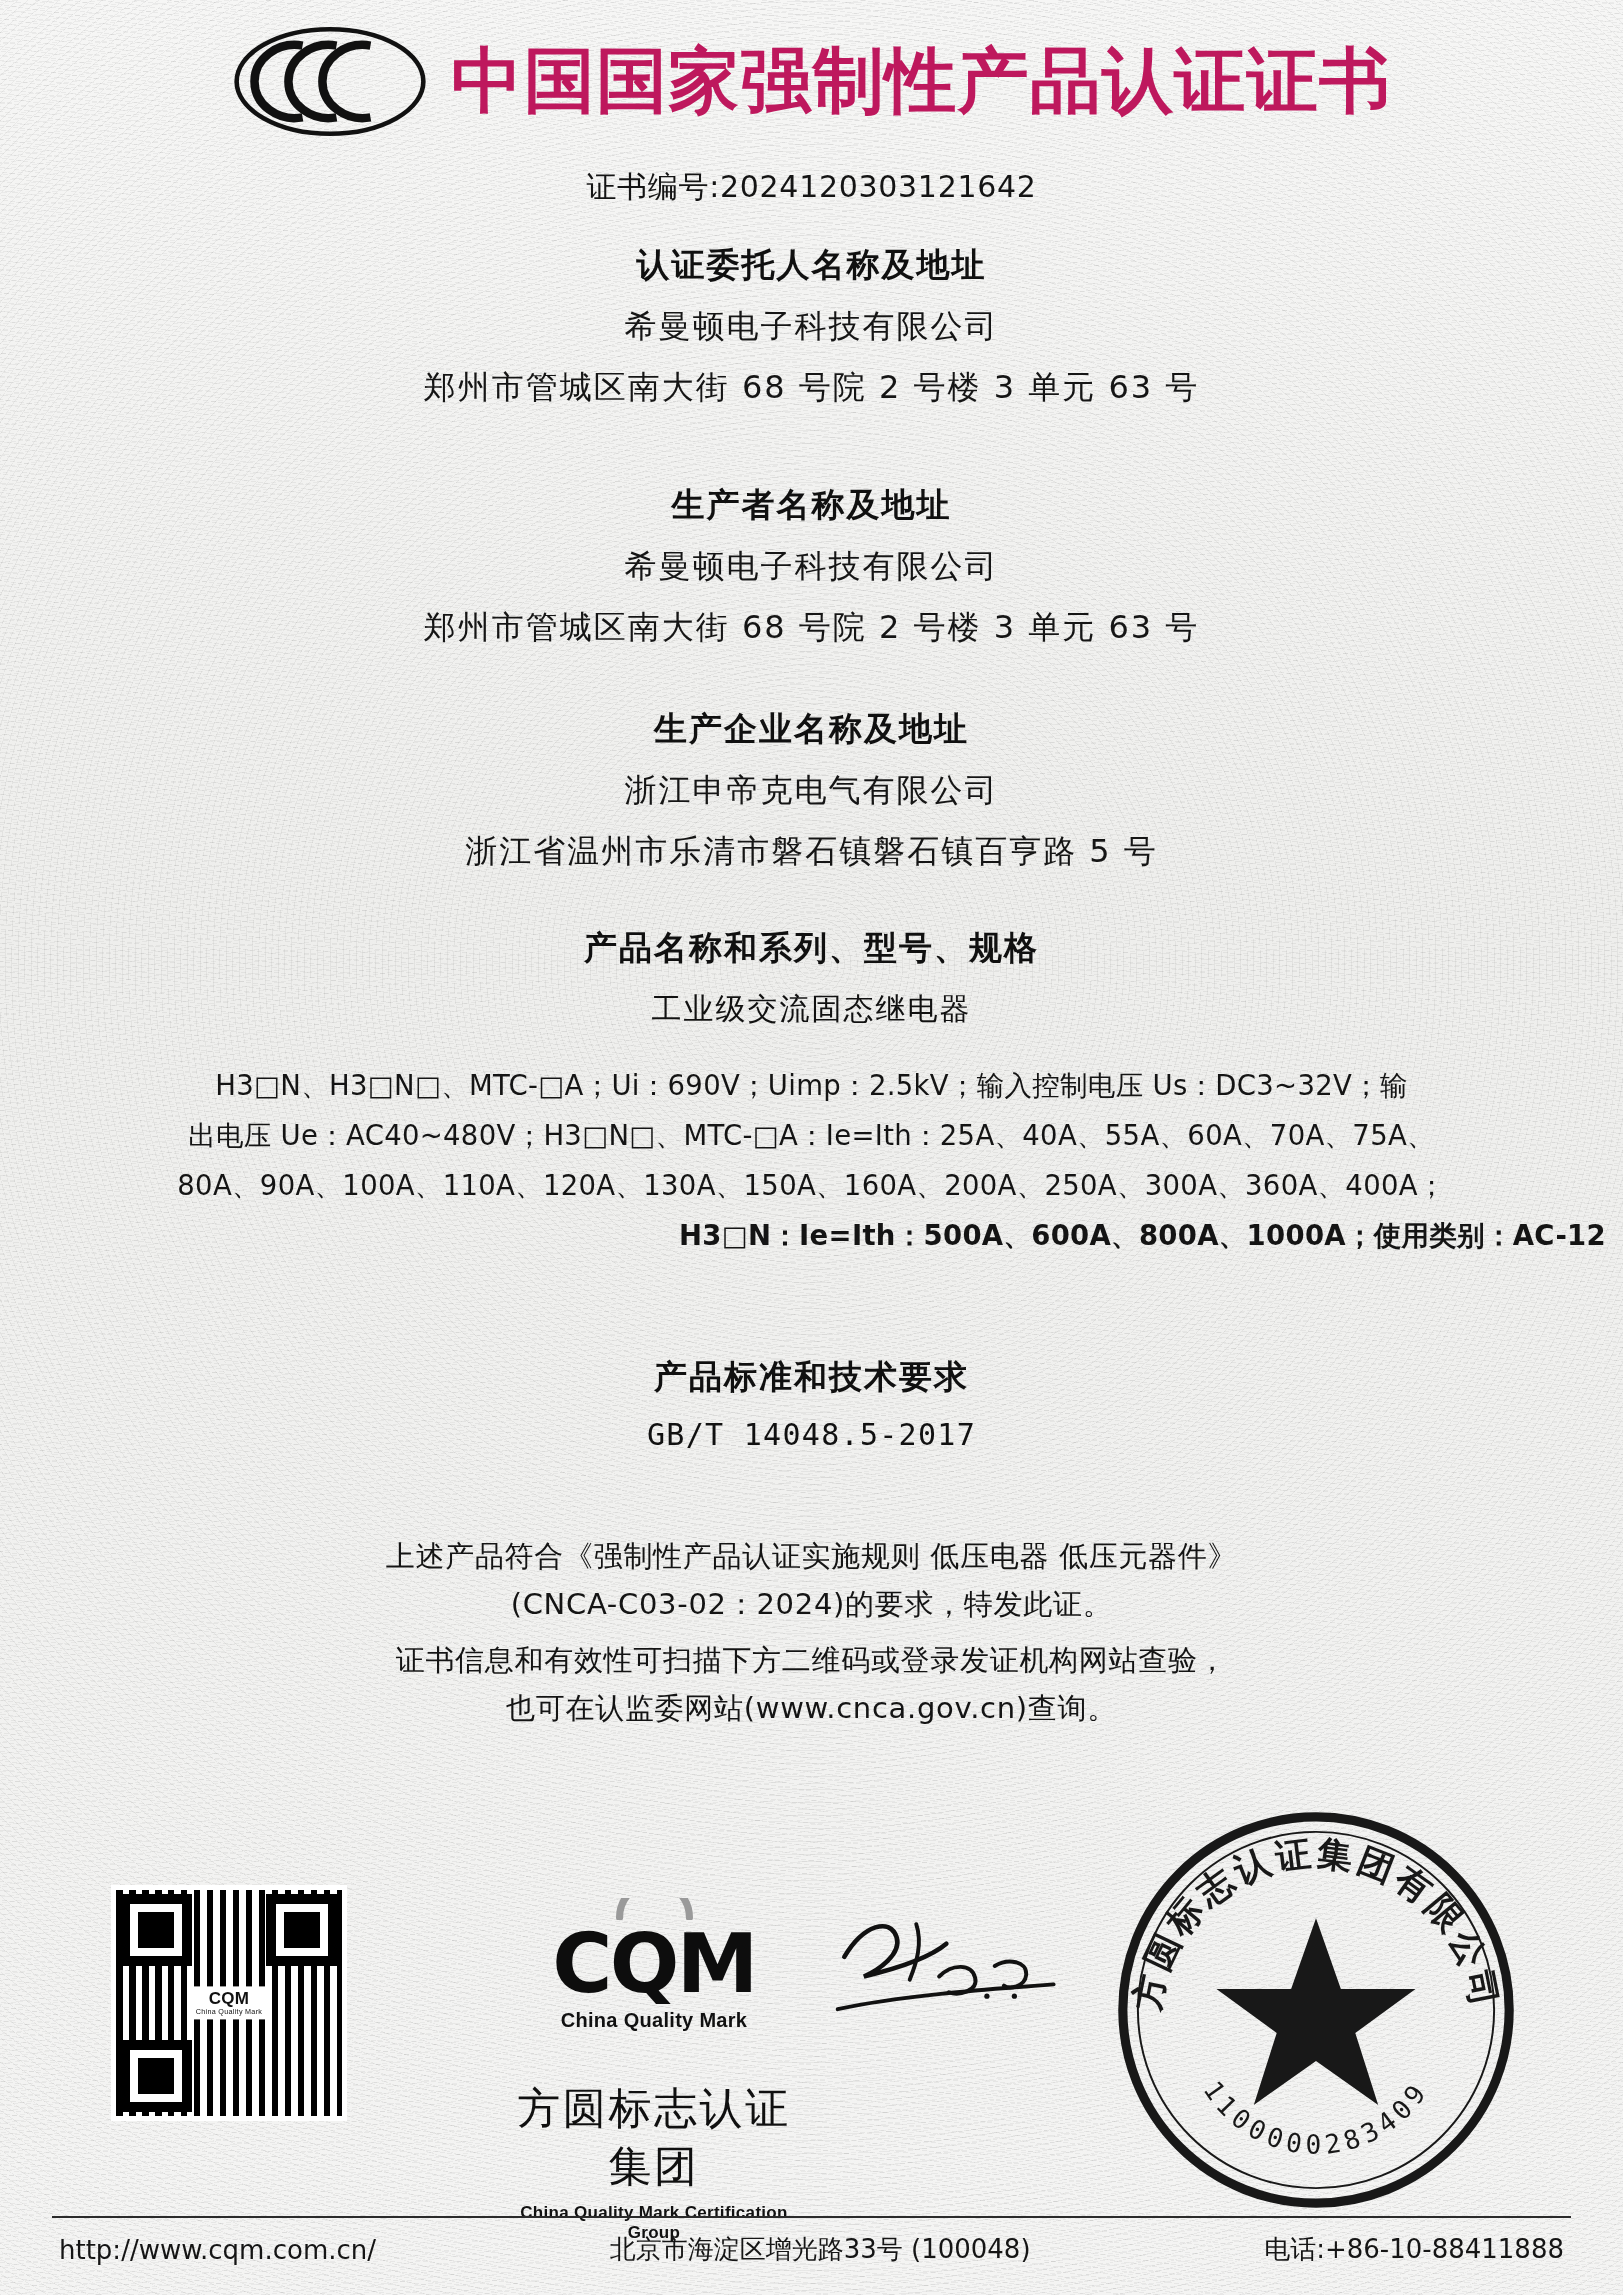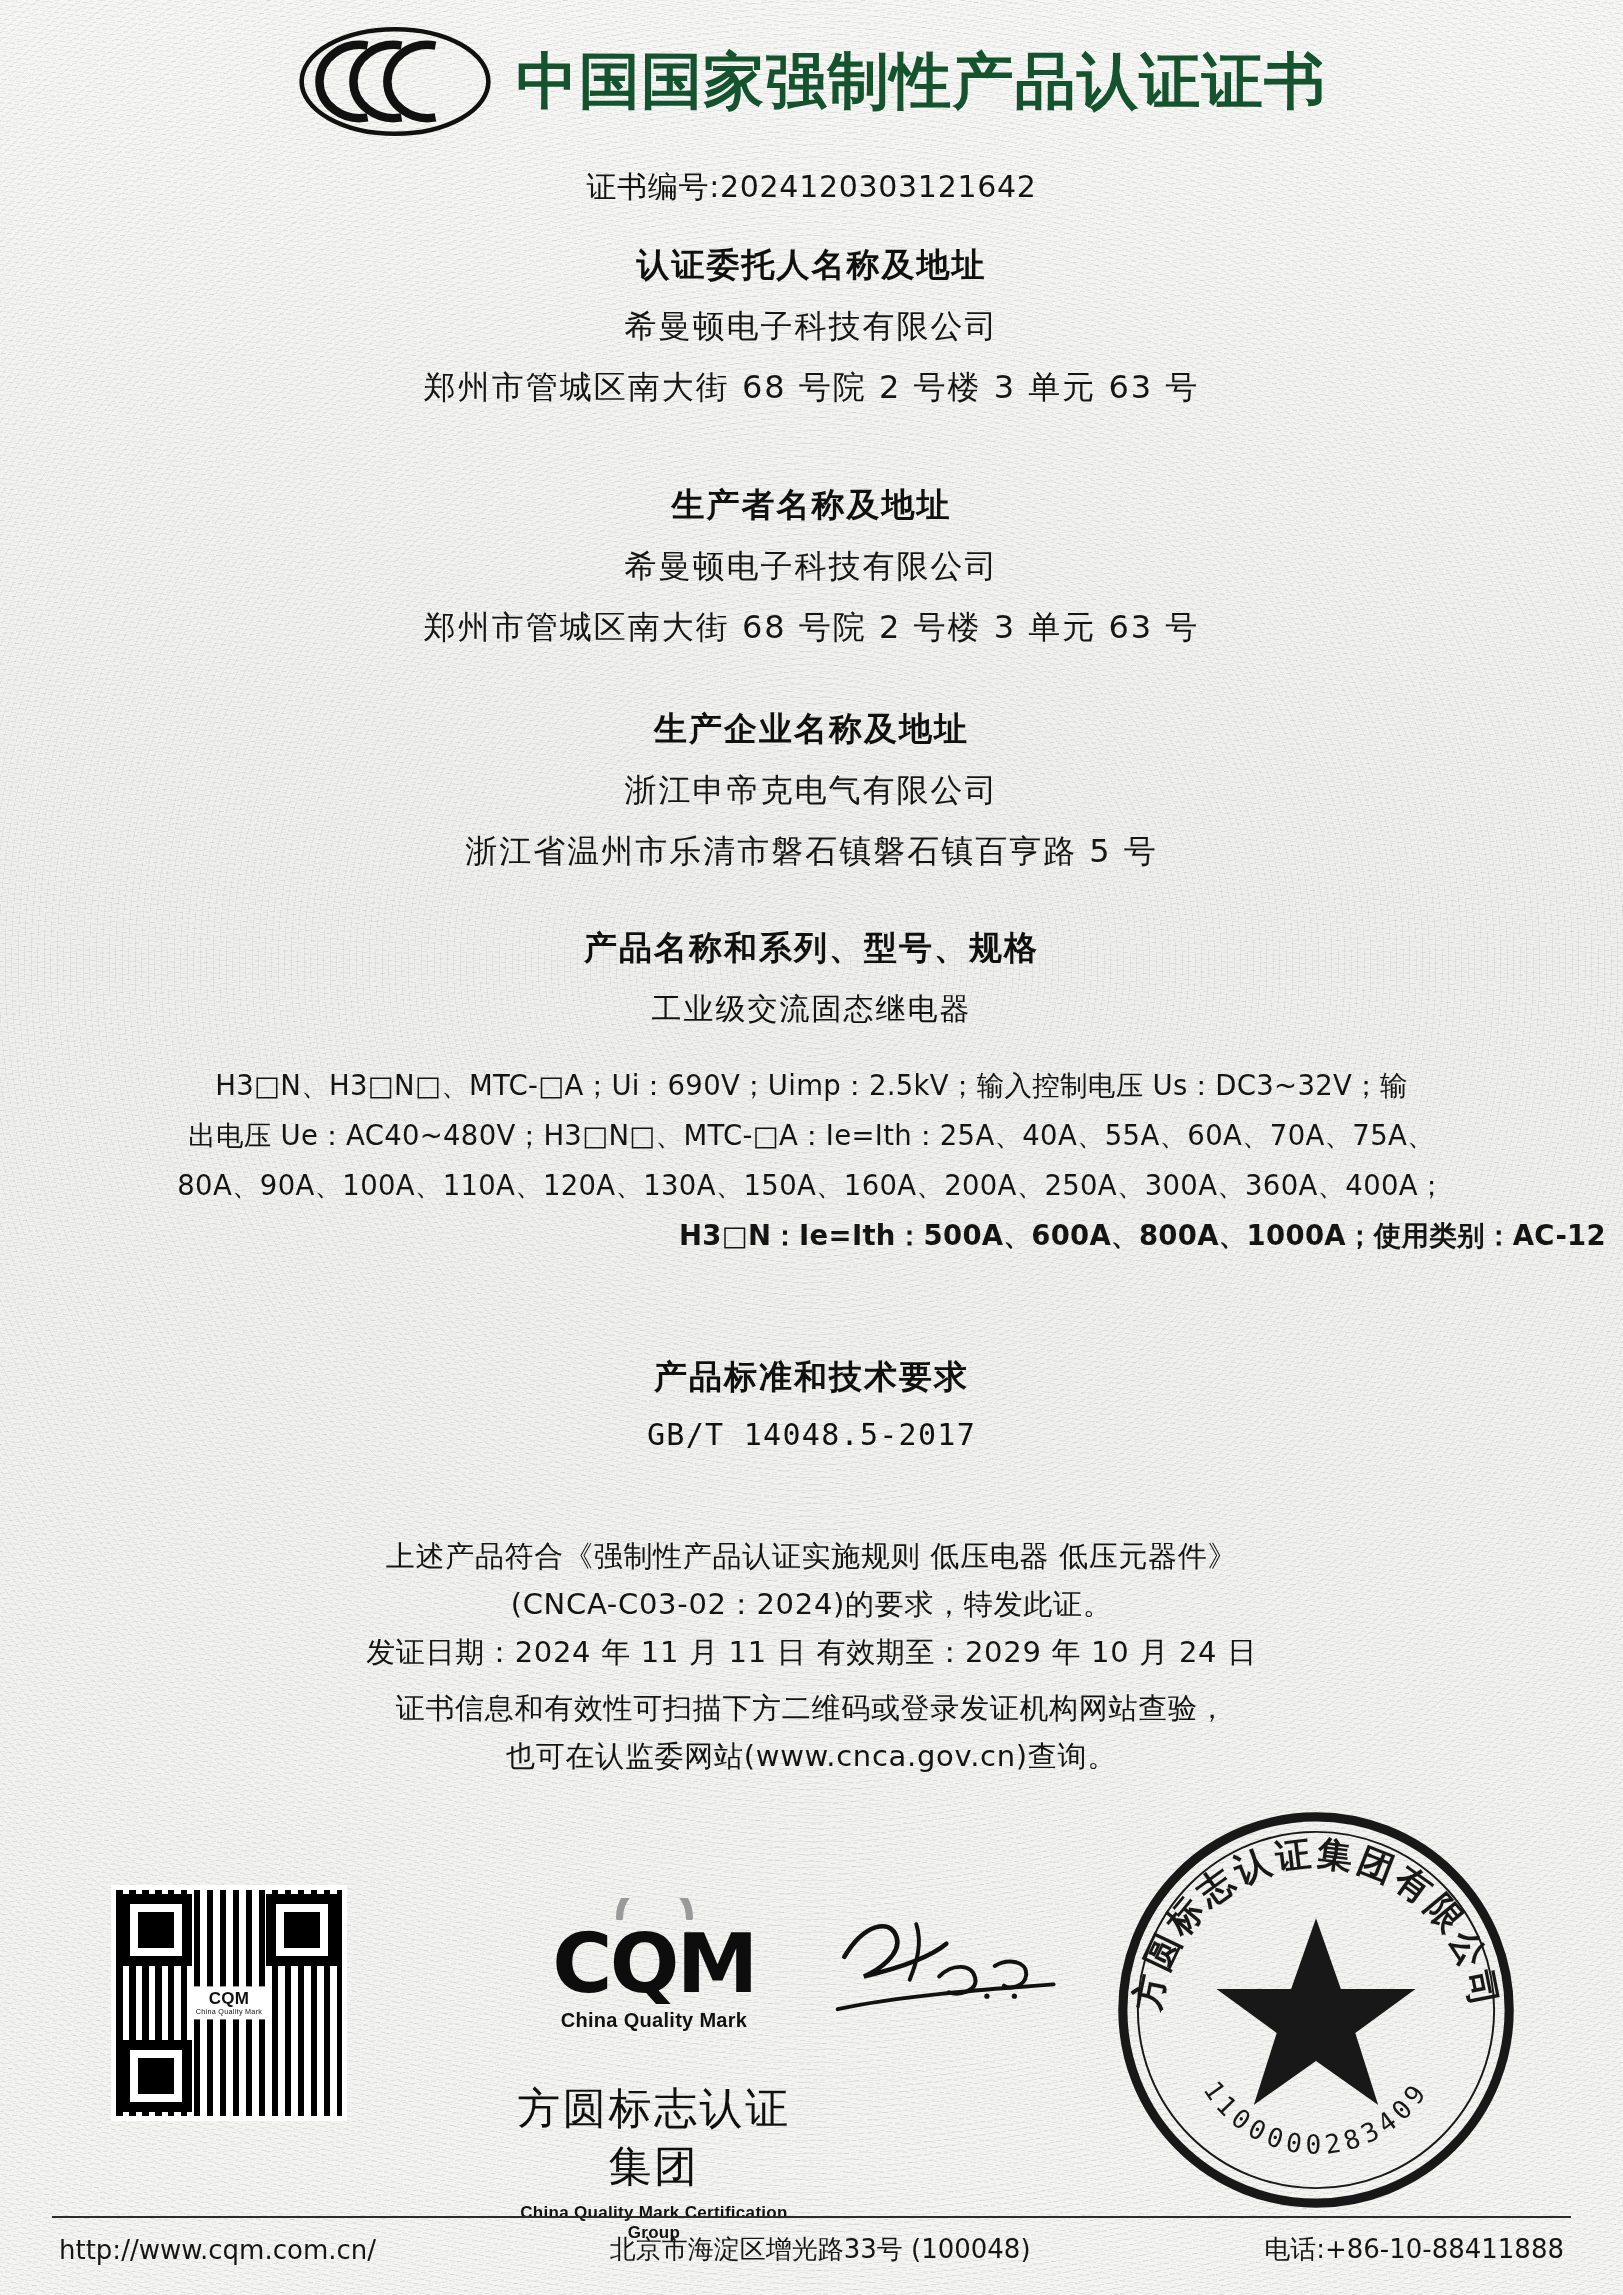--- a/index.html
+++ b/index.html
@@ -52,10 +52,10 @@
     flex: 0 0 auto;
   }
   .cert-title {
-    font-size: 61px;
+    font-size: 71px;
     font-weight: 700;
     letter-spacing: 1.3px;
-    color: #14532d;
+    color: #be185d;
     white-space: nowrap;
     font-family: Liberation Serif, serif;
   }

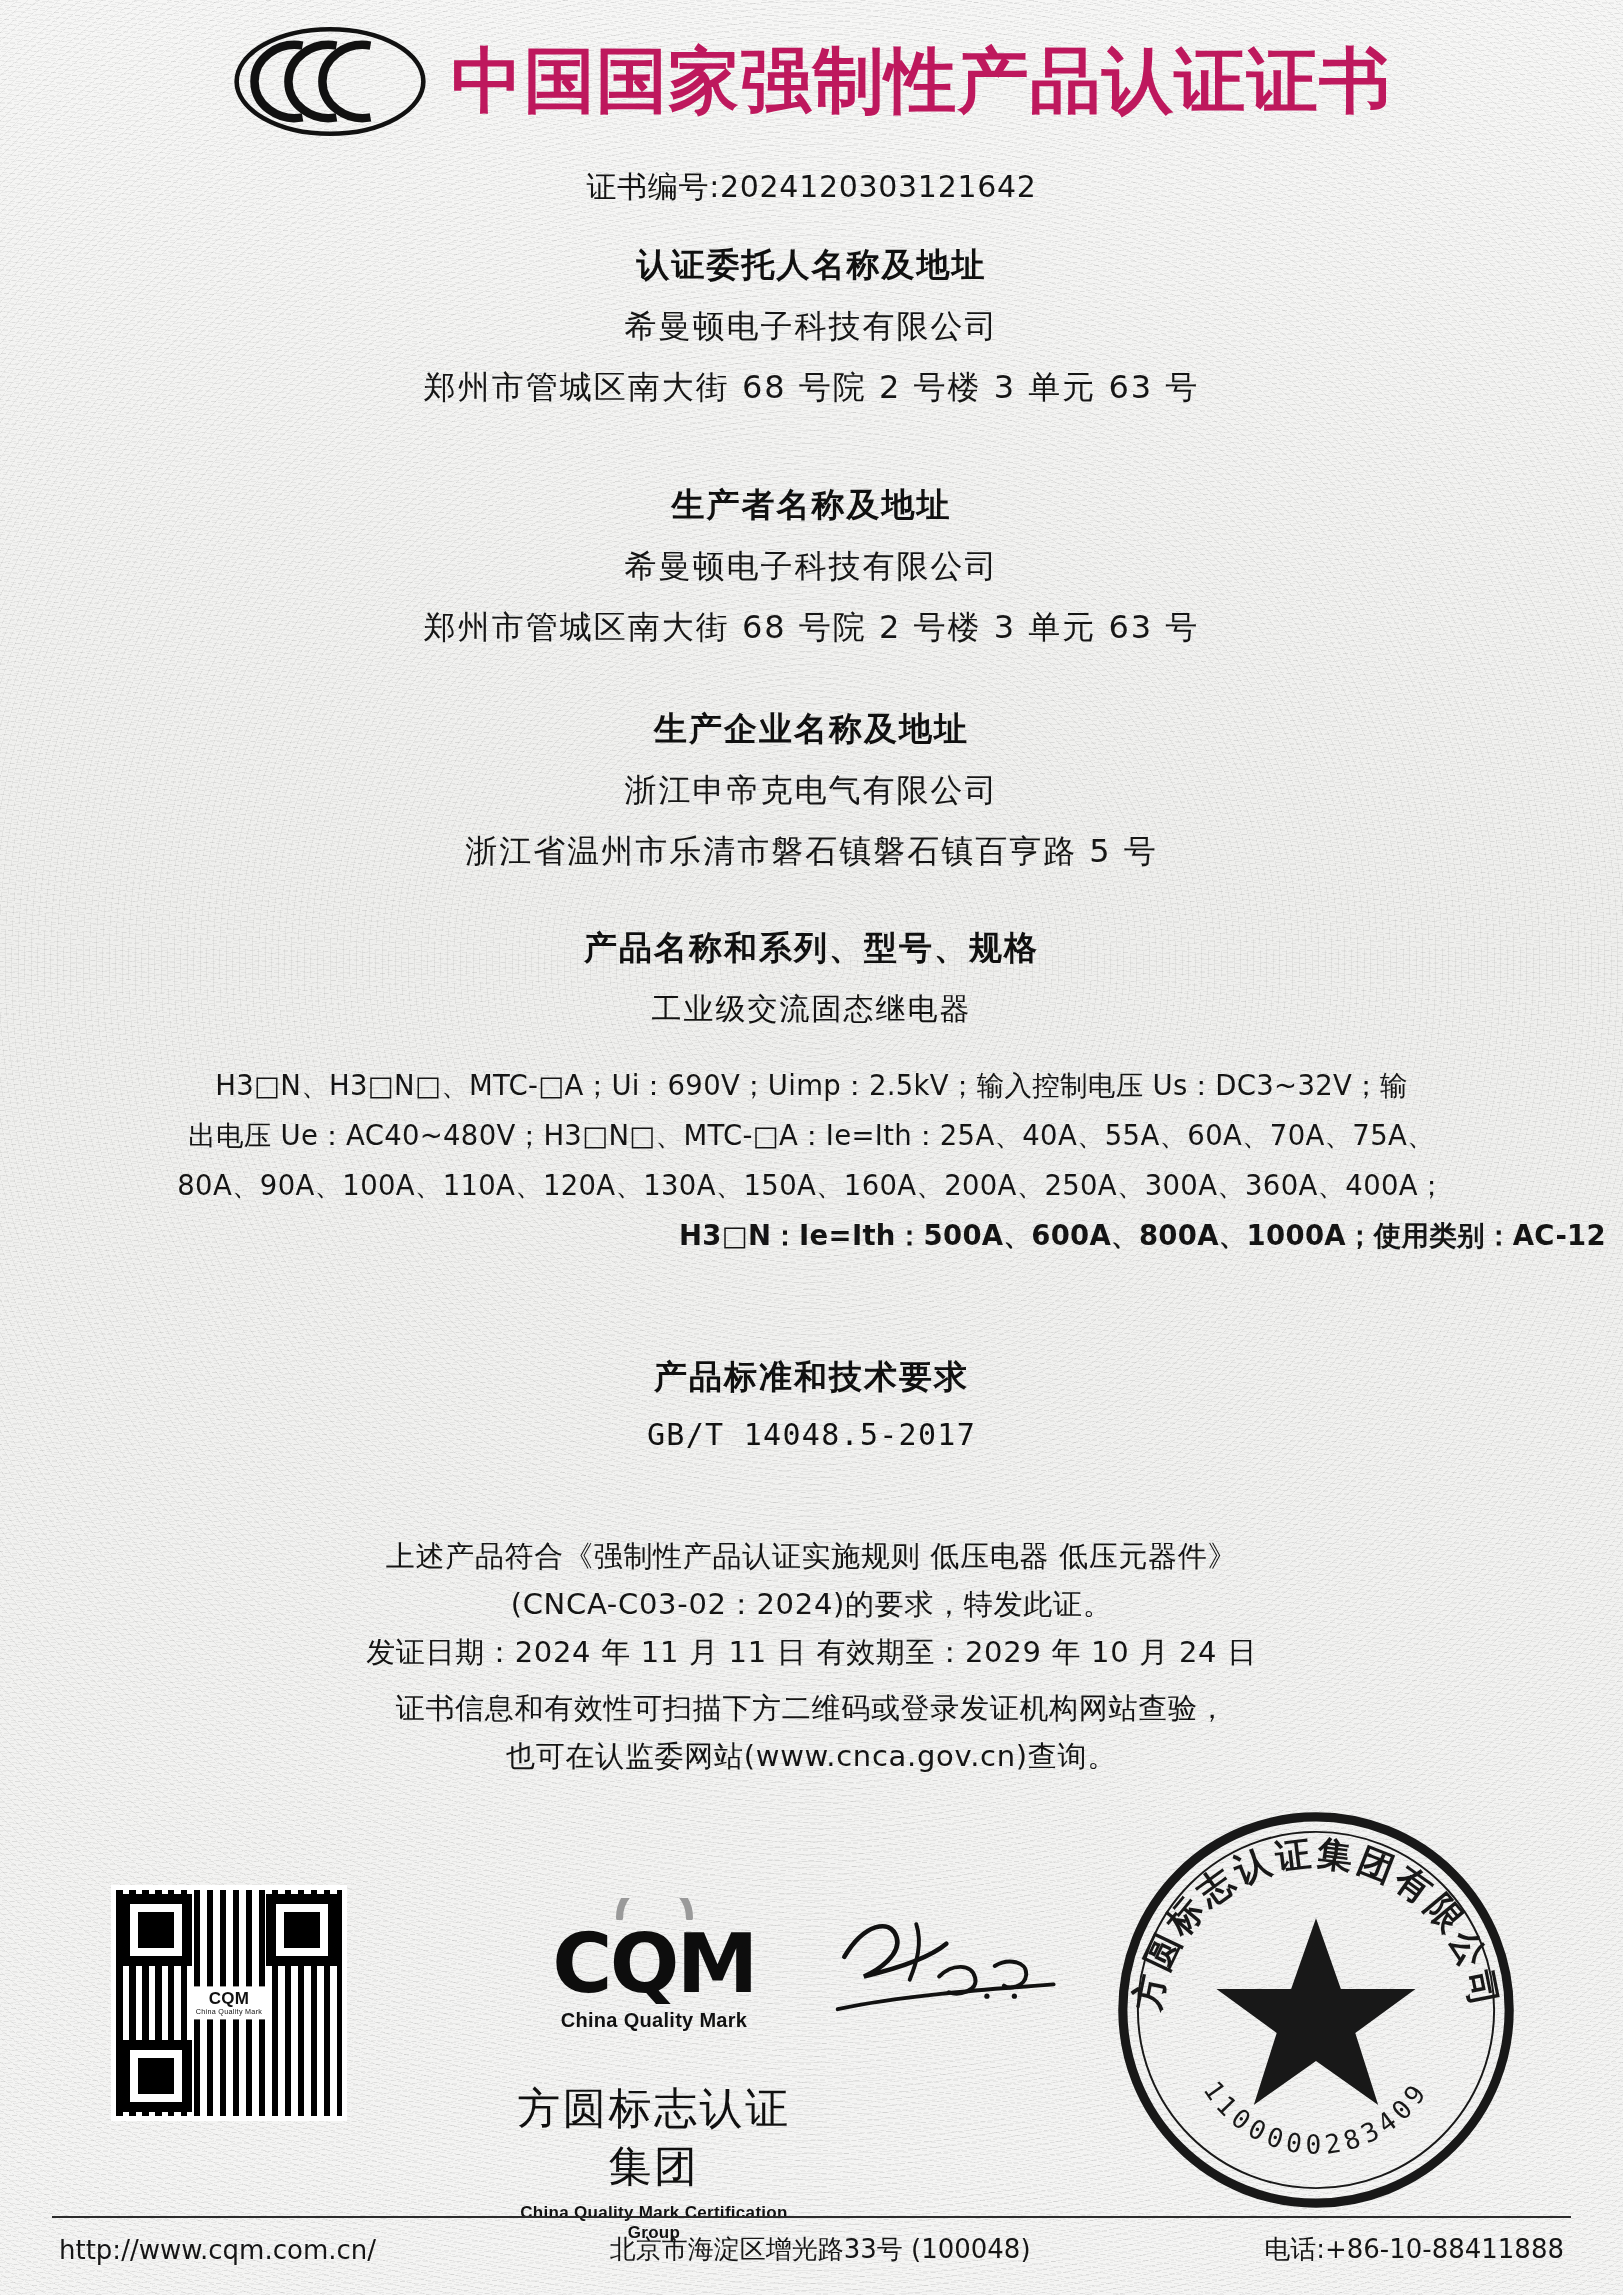--- a/index.html
+++ b/index.html
@@ -345,7 +345,6 @@
   <div class="statement">
     <div class="ln">上述产品符合《强制性产品认证实施规则 低压电器 低压元器件》</div>
     <div class="ln">(CNCA-C03-02：2024)的要求，特发此证。</div>
-    <div class="ln">发证日期：2024 年 11 月 11 日 有效期至：2029 年 10 月 24 日</div>
     <div class="ln gap">证书信息和有效性可扫描下方二维码或登录发证机构网站查验，</div>
     <div class="ln">也可在认监委网站(www.cnca.gov.cn)查询。</div>
   </div>

